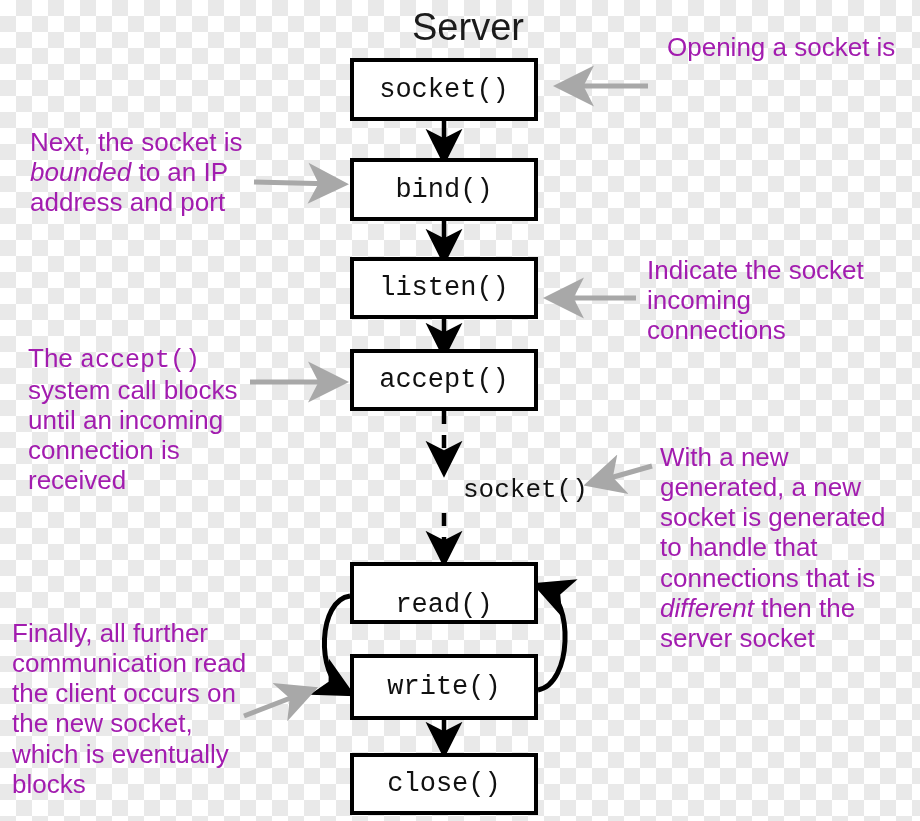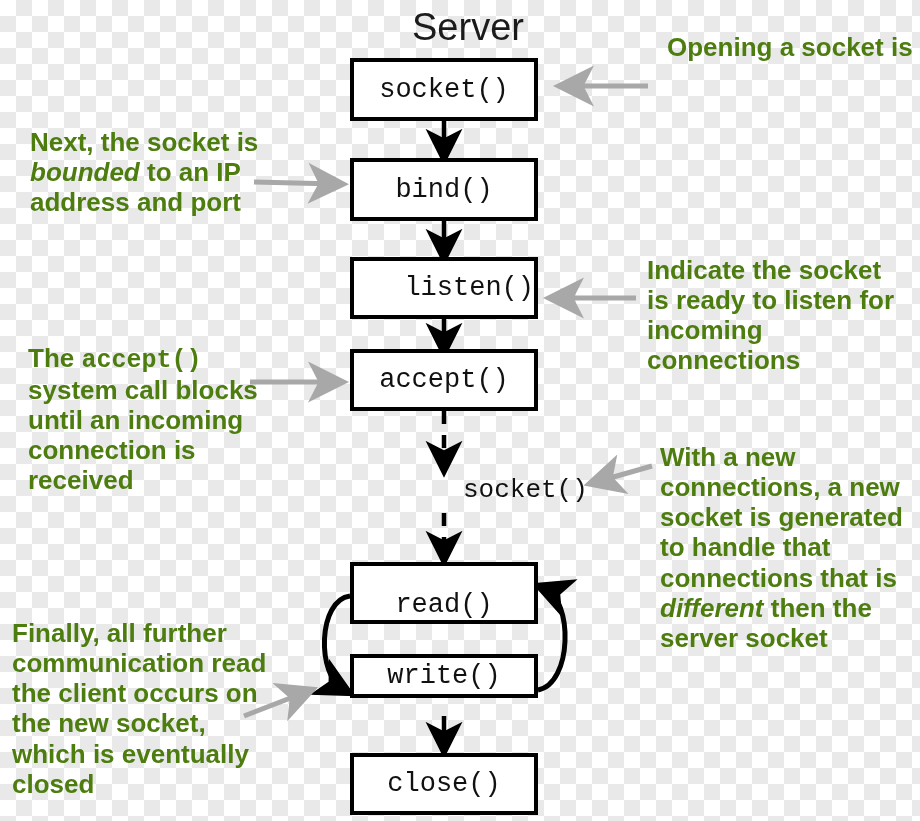--- a/index.html
+++ b/index.html
@@ -46,8 +46,7 @@
     position:absolute;
     font-size:26px;
     line-height:1.16;
-    color:#4d7c0f;
-    font-weight:bold;
+    color:#a21caf;
   }
   .note .it{font-style:italic;}
   .note .mono{

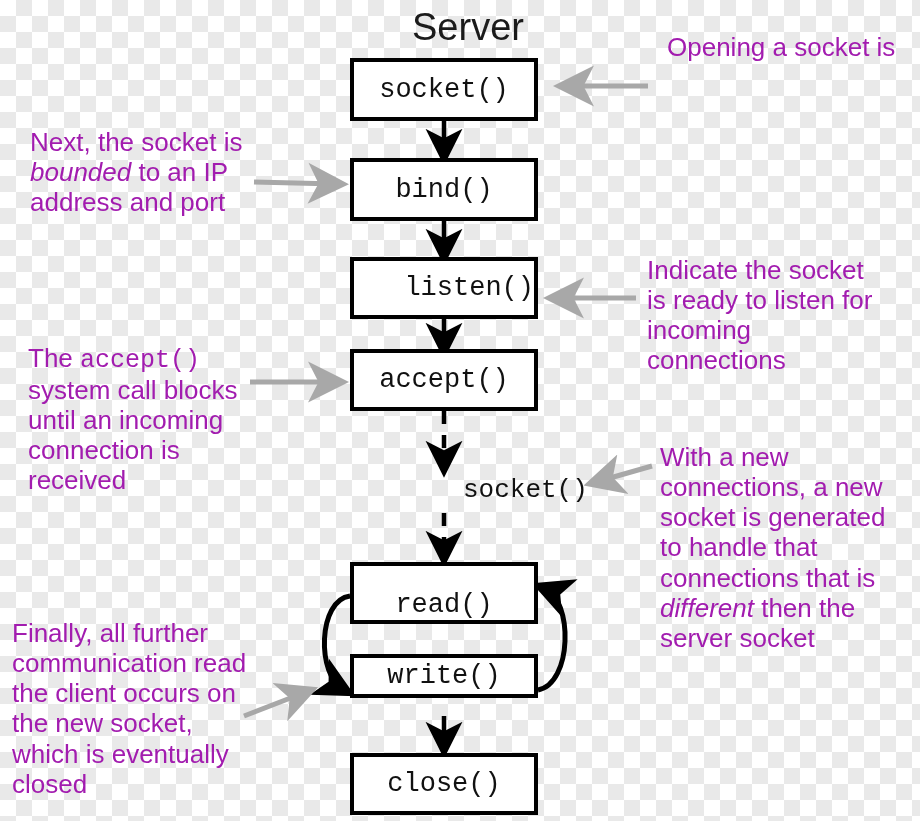--- a/index.html
+++ b/index.html
@@ -103,7 +103,7 @@
     <span>bind()</span>
   </div>
 
-  <div class="node" style="left:350px;top:257px;width:188px;height:62px;justify-content:flex-end;">
+  <div class="node" style="left:350px;top:257px;width:188px;height:62px;">
     <span>listen()</span>
   </div>
 

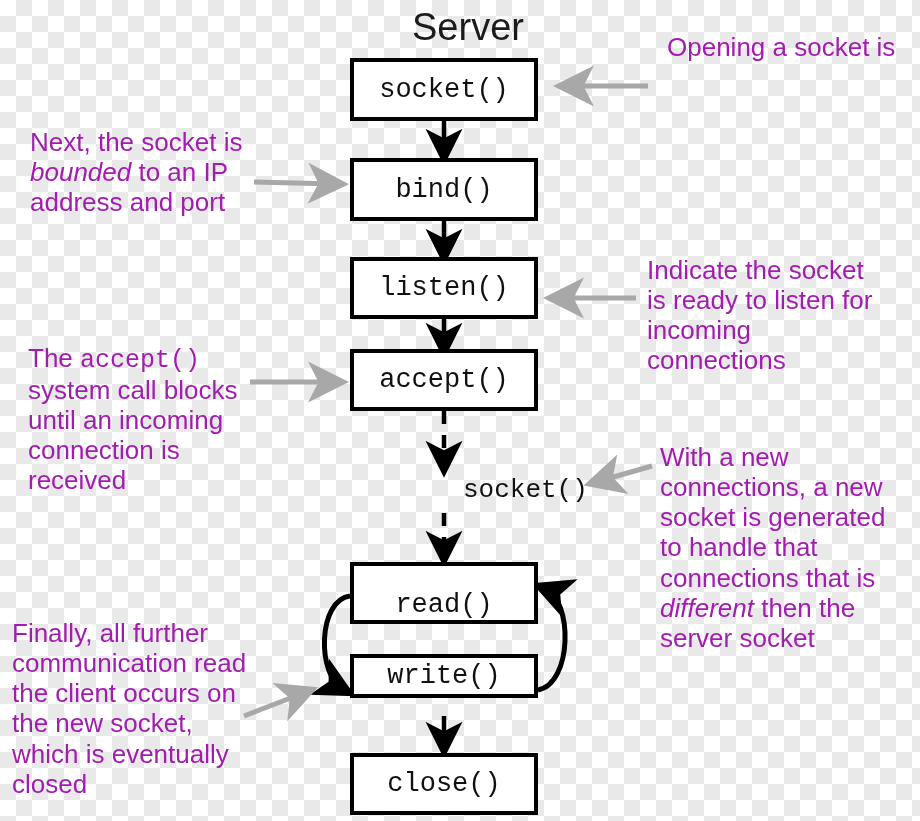--- a/index.html
+++ b/index.html
@@ -137,7 +137,6 @@
 
   <div class="note" style="left:647px;top:255px;width:262px;">
     <div>Indicate the socket</div>
-    <div>is ready to listen for</div>
     <div>incoming</div>
     <div>connections</div>
   </div>

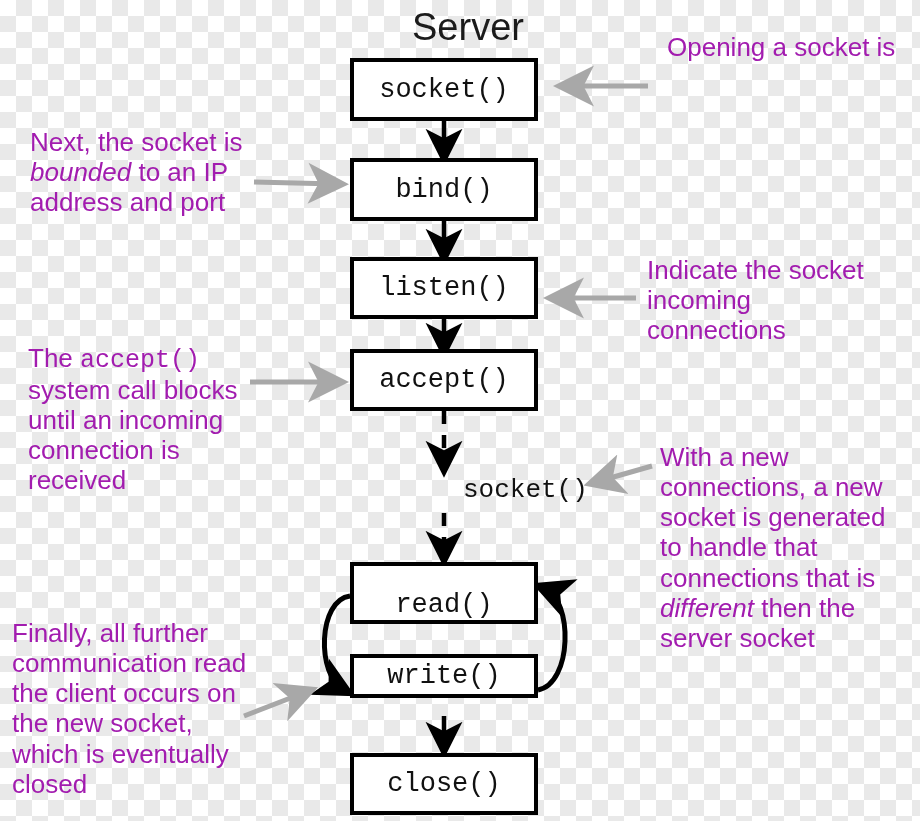--- a/index.html
+++ b/index.html
@@ -151,7 +151,7 @@
 
   <div class="note" style="left:660px;top:442px;width:258px;">
     <div>With a new</div>
-    <div>connections, a new</div>
+    <div>generated, a new</div>
     <div>socket is generated</div>
     <div>to handle that</div>
     <div>connections that is</div>

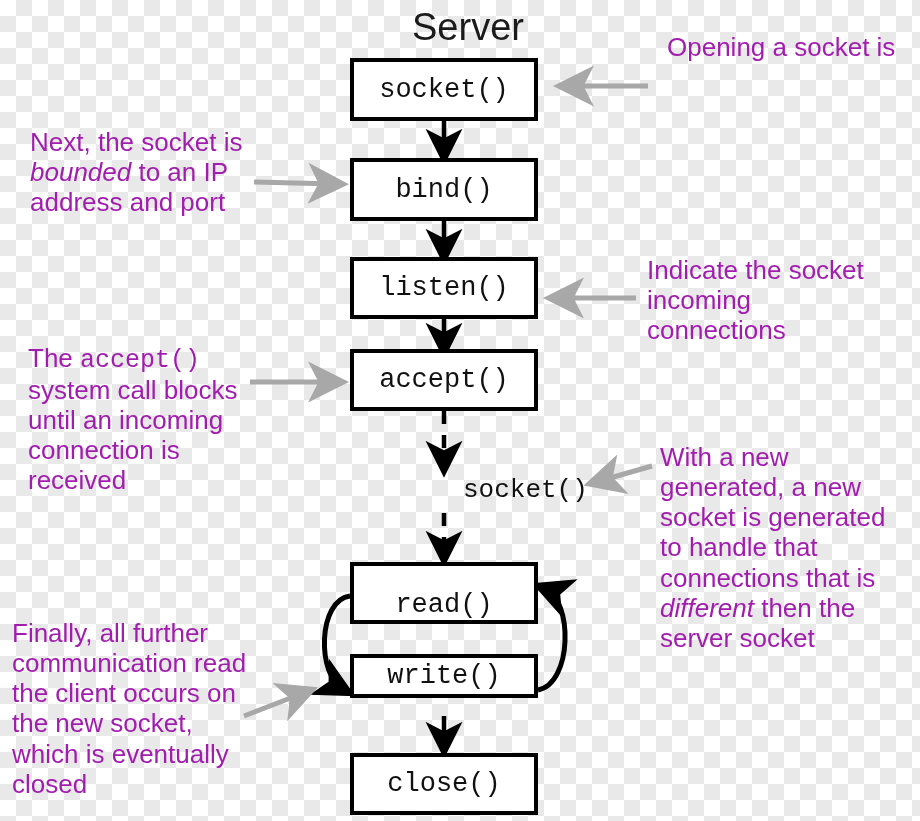--- a/index.html
+++ b/index.html
@@ -115,7 +115,7 @@
     <span>read()</span>
   </div>
 
-  <div class="node" style="left:350px;top:654px;width:188px;height:44px;">
+  <div class="node" style="left:350px;top:654px;width:188px;height:66px;">
     <span>write()</span>
   </div>
 

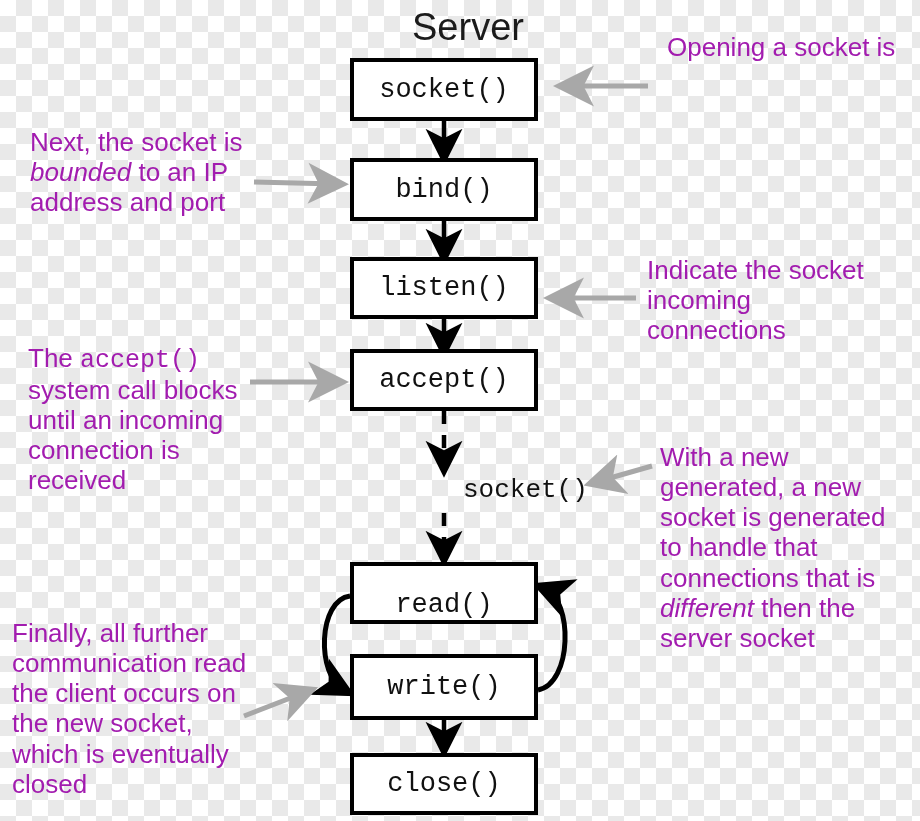--- a/index.html
+++ b/index.html
@@ -165,7 +165,7 @@
     <div>the client occurs on</div>
     <div>the new socket,</div>
     <div>which is eventually</div>
-    <div>closed</div>
+    <div>blocks</div>
   </div>
 
 </div>

